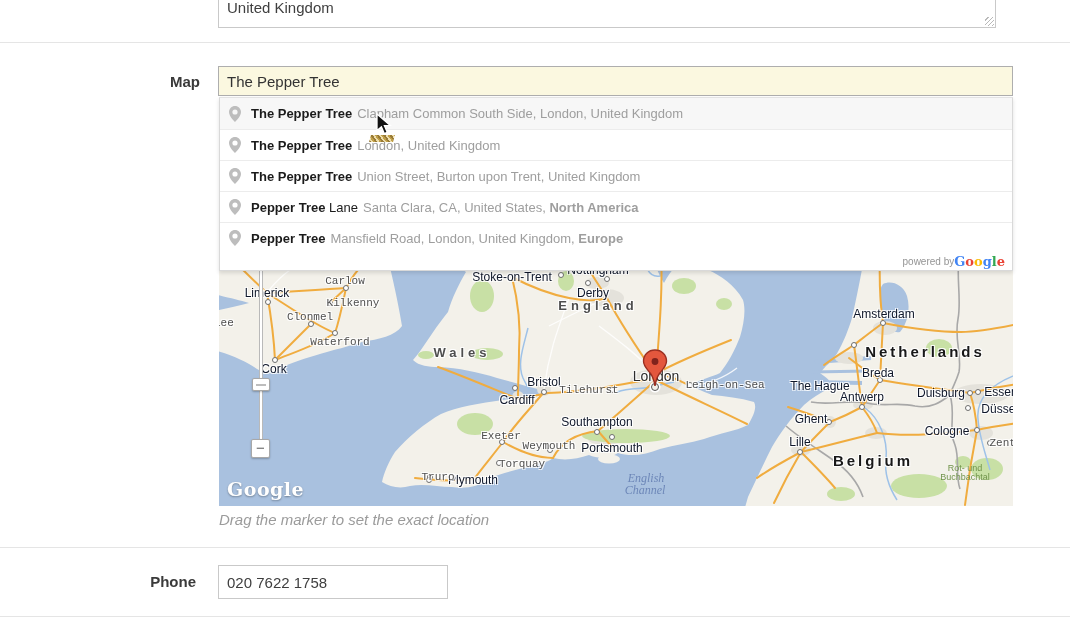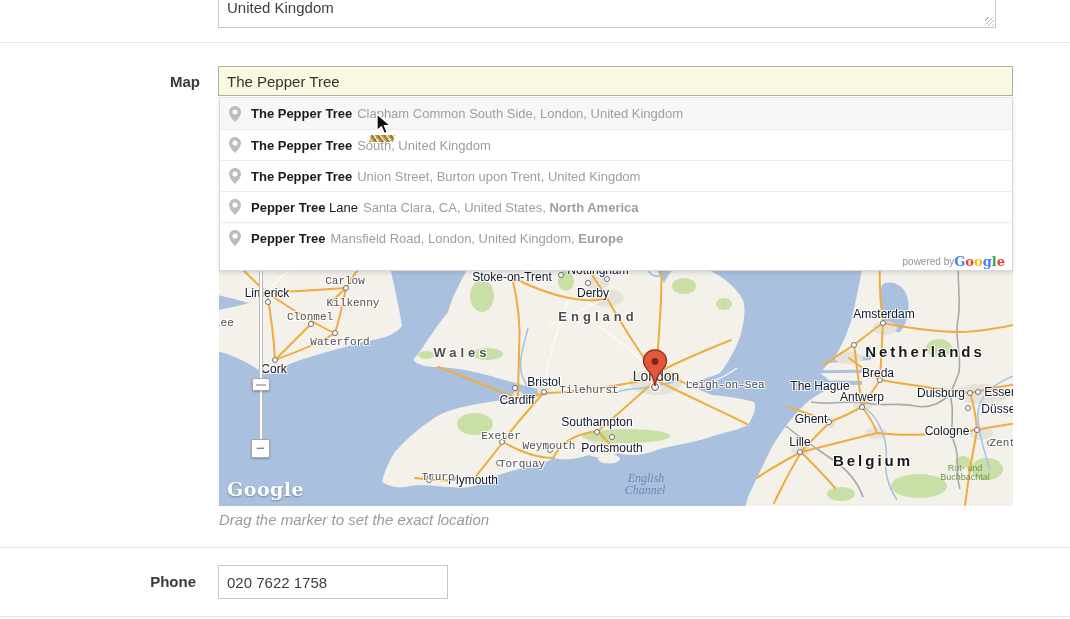--- a/index.html
+++ b/index.html
@@ -121,7 +121,7 @@
     </svg>
     <span class="pac-main">The Pepper Tree</span>
         <span class="pac-main-rest"></span>
-    <span class="pac-sec">South, United Kingdom</span>
+    <span class="pac-sec">London, United Kingdom</span>
         <span class="pac-sec-b"></span>
   </div>
 

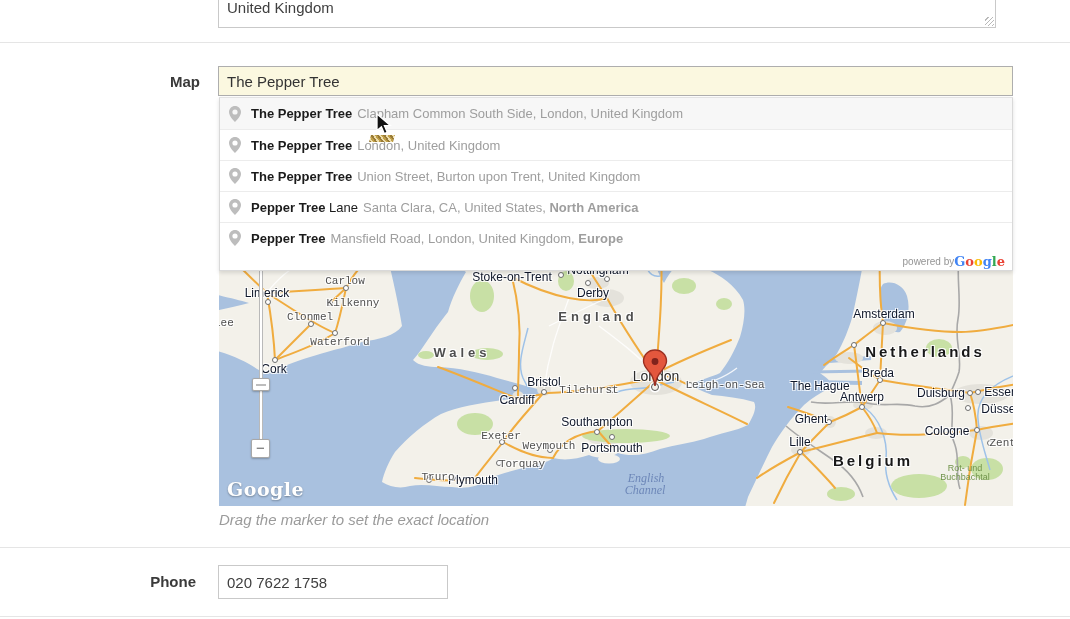--- a/index.html
+++ b/index.html
@@ -330,7 +330,7 @@
       <span class="maplabel city" style="left: 293px; top: 21px;">Stoke-on-Trent</span>
       <span class="maplabel city" style="left: 379px; top: 14px;">Nottingham</span>
       <span class="maplabel city" style="left: 374px; top: 37px;">Derby</span>
-      <span class="maplabel country" style="left: 369px; top: 60px; padding-left: 20px;">England</span>
+      <span class="maplabel country" style="left: 369px; top: 49px; padding-left: 20px;">England</span>
       <span class="maplabel country" style="left: 243px; top: 96px;">Wales</span>
       <span class="maplabel city" style="left: 325px; top: 126px;">Bristol</span>
       <span class="maplabel city" style="left: 298px; top: 144px;">Cardiff</span>

